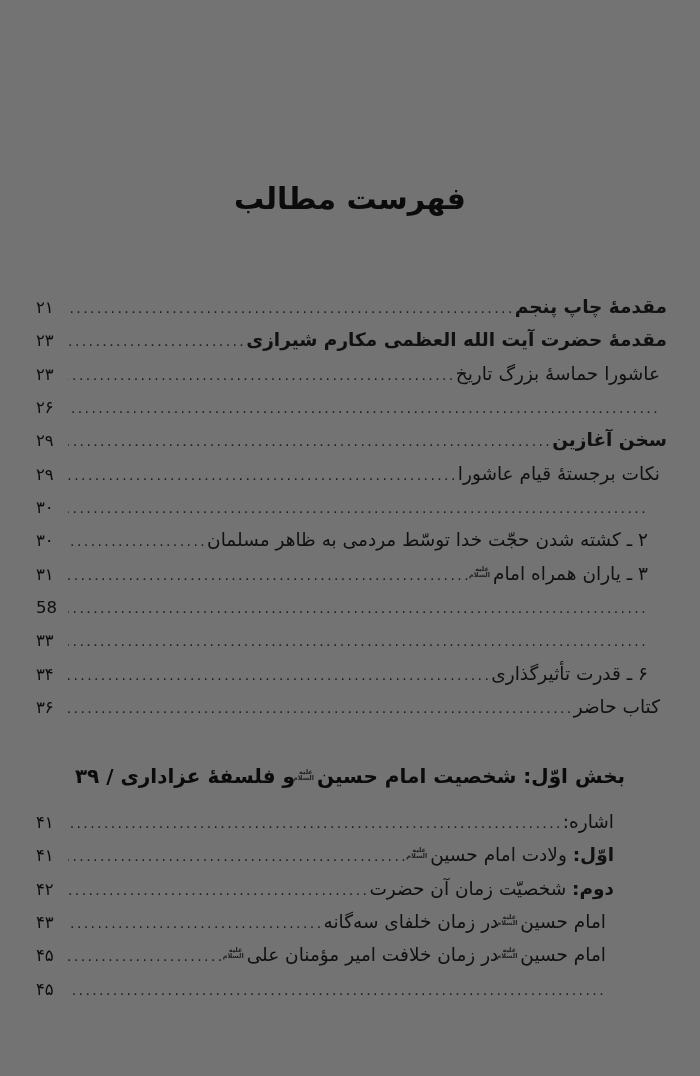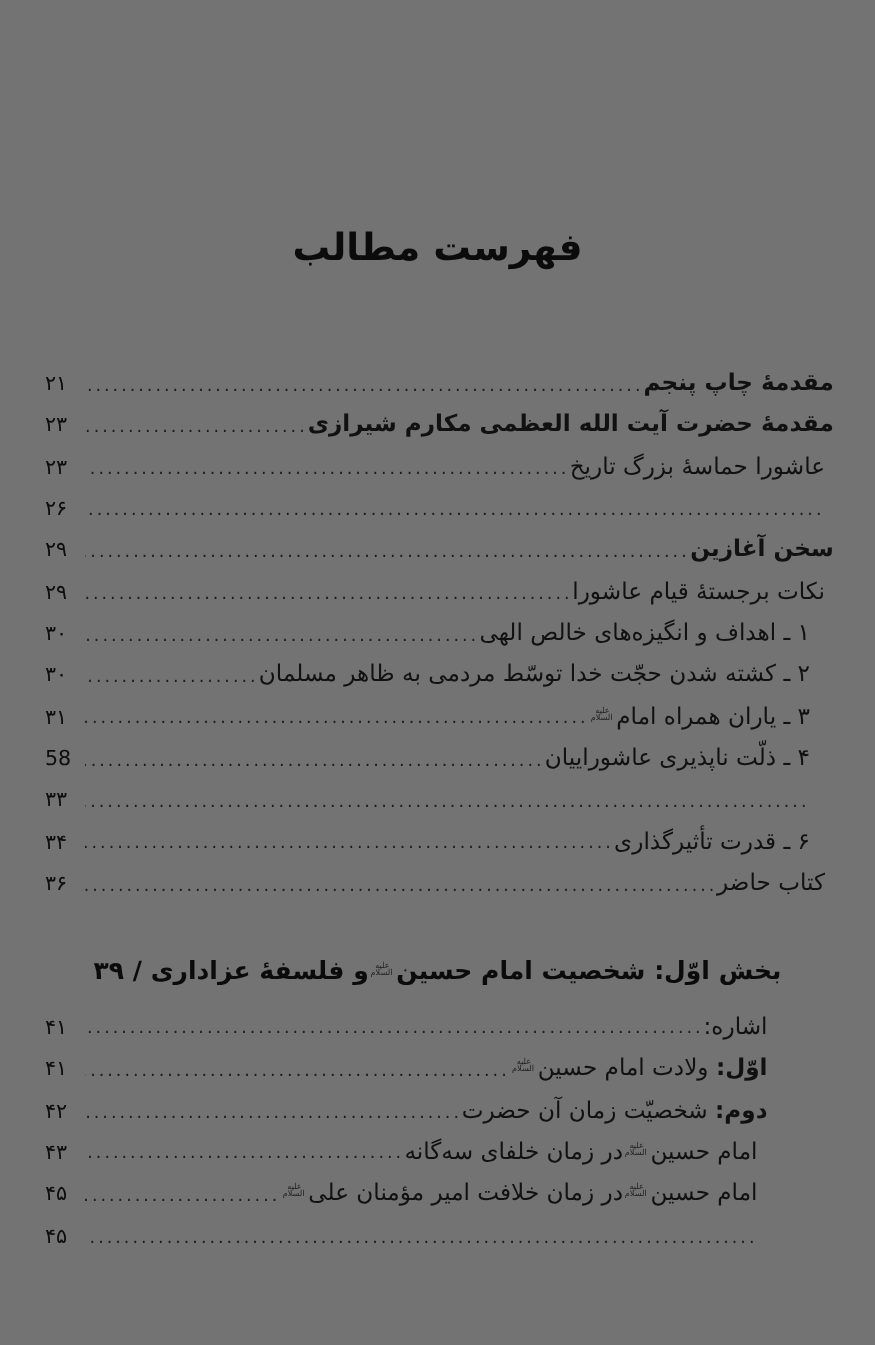--- a/index.html
+++ b/index.html
@@ -100,7 +100,6 @@
         <span class="num">۲۹</span>
       </div>
       <div class="row i2">
-        <span class="label"><span>۱ ـ اهداف و انگیزه‌های خالص الهی</span></span>
         <span class="dots"></span>
         <span class="num">۳۰</span>
       </div>

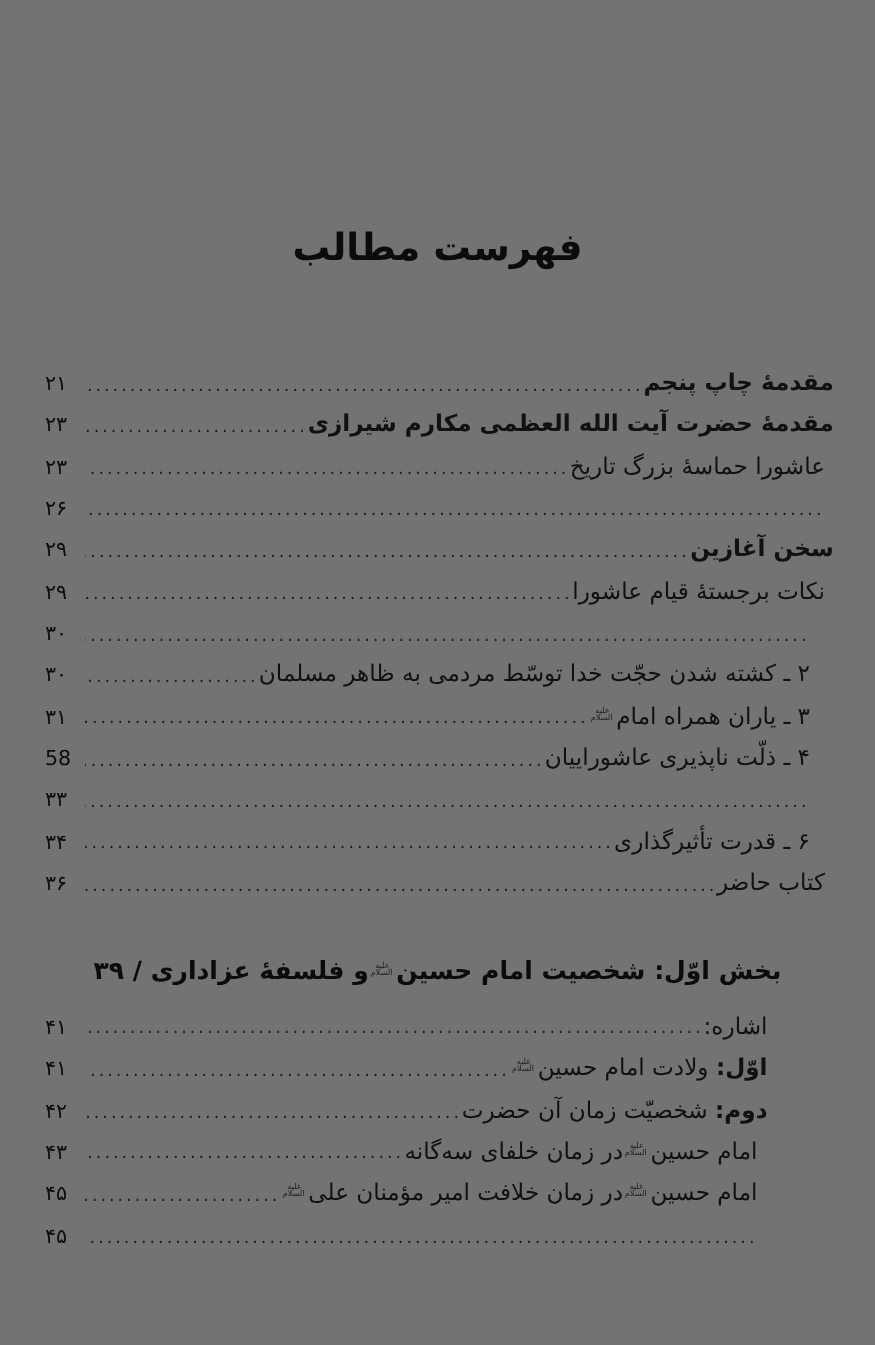--- a/index.html
+++ b/index.html
@@ -58,7 +58,7 @@
     display:inline-block;width:16px;
     font-size:6.5px;line-height:0.95;
     text-align:center;vertical-align:3px;
-    margin:0 3px;font-weight:400;
+    margin:0 3px;font-weight:700;
     white-space:normal;word-break:normal;
     color:#222;
   }

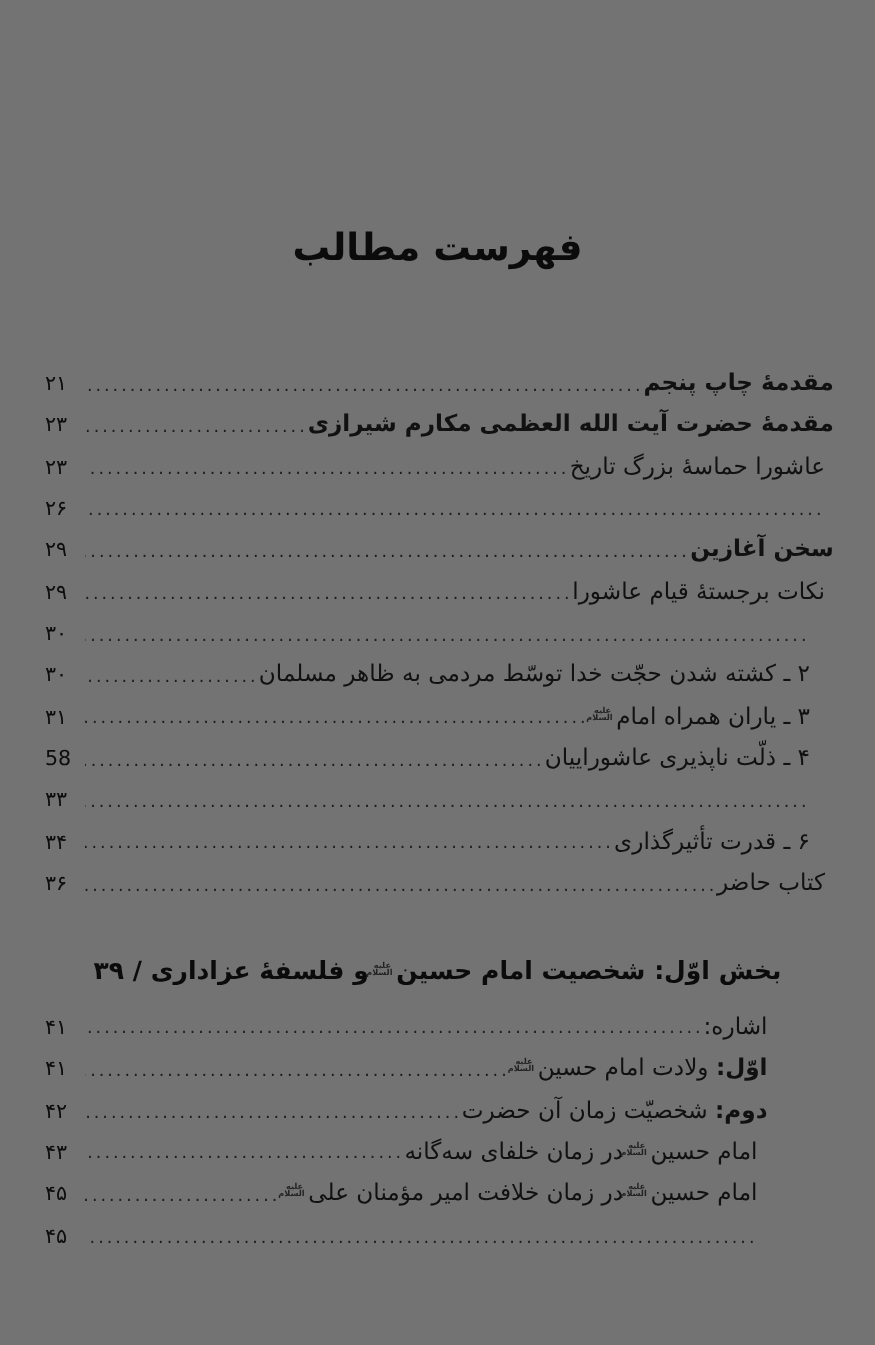--- a/index.html
+++ b/index.html
@@ -114,7 +114,6 @@
         <span class="num">۳۱</span>
       </div>
       <div class="row i2">
-        <span class="label"><span>۴ ـ ذلّت ناپذیری عاشوراییان</span></span>
         <span class="dots"></span>
         <span class="num">58</span>
       </div>

